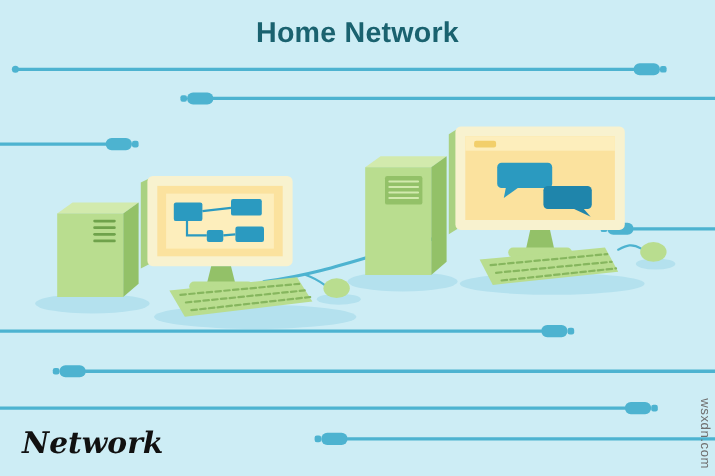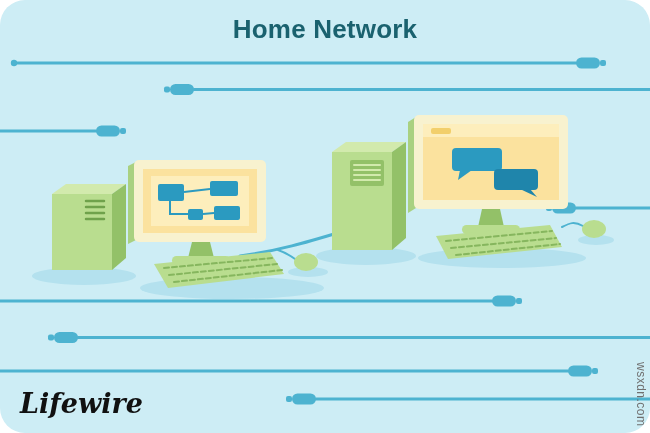--- a/index.html
+++ b/index.html
@@ -9,7 +9,6 @@
     background:var(--background,#cdedf5);
     overflow:hidden;
     font-family:"Liberation Sans",sans-serif;
-    border-radius:25px;
   }
   .page-title{
     position:absolute;top:14px;left:0;width:100%;

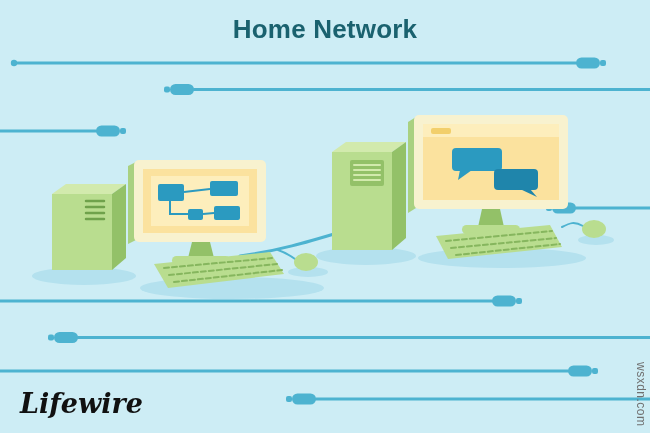--- a/index.html
+++ b/index.html
@@ -199,7 +199,7 @@
 
   <h1 class="page-title">Home Network</h1>
 
-  <div class="logo">Lifewire</div>
+  <div class="logo">Network</div>
 
   <div class="watermark">wsxdn.com</div>
 </div>

